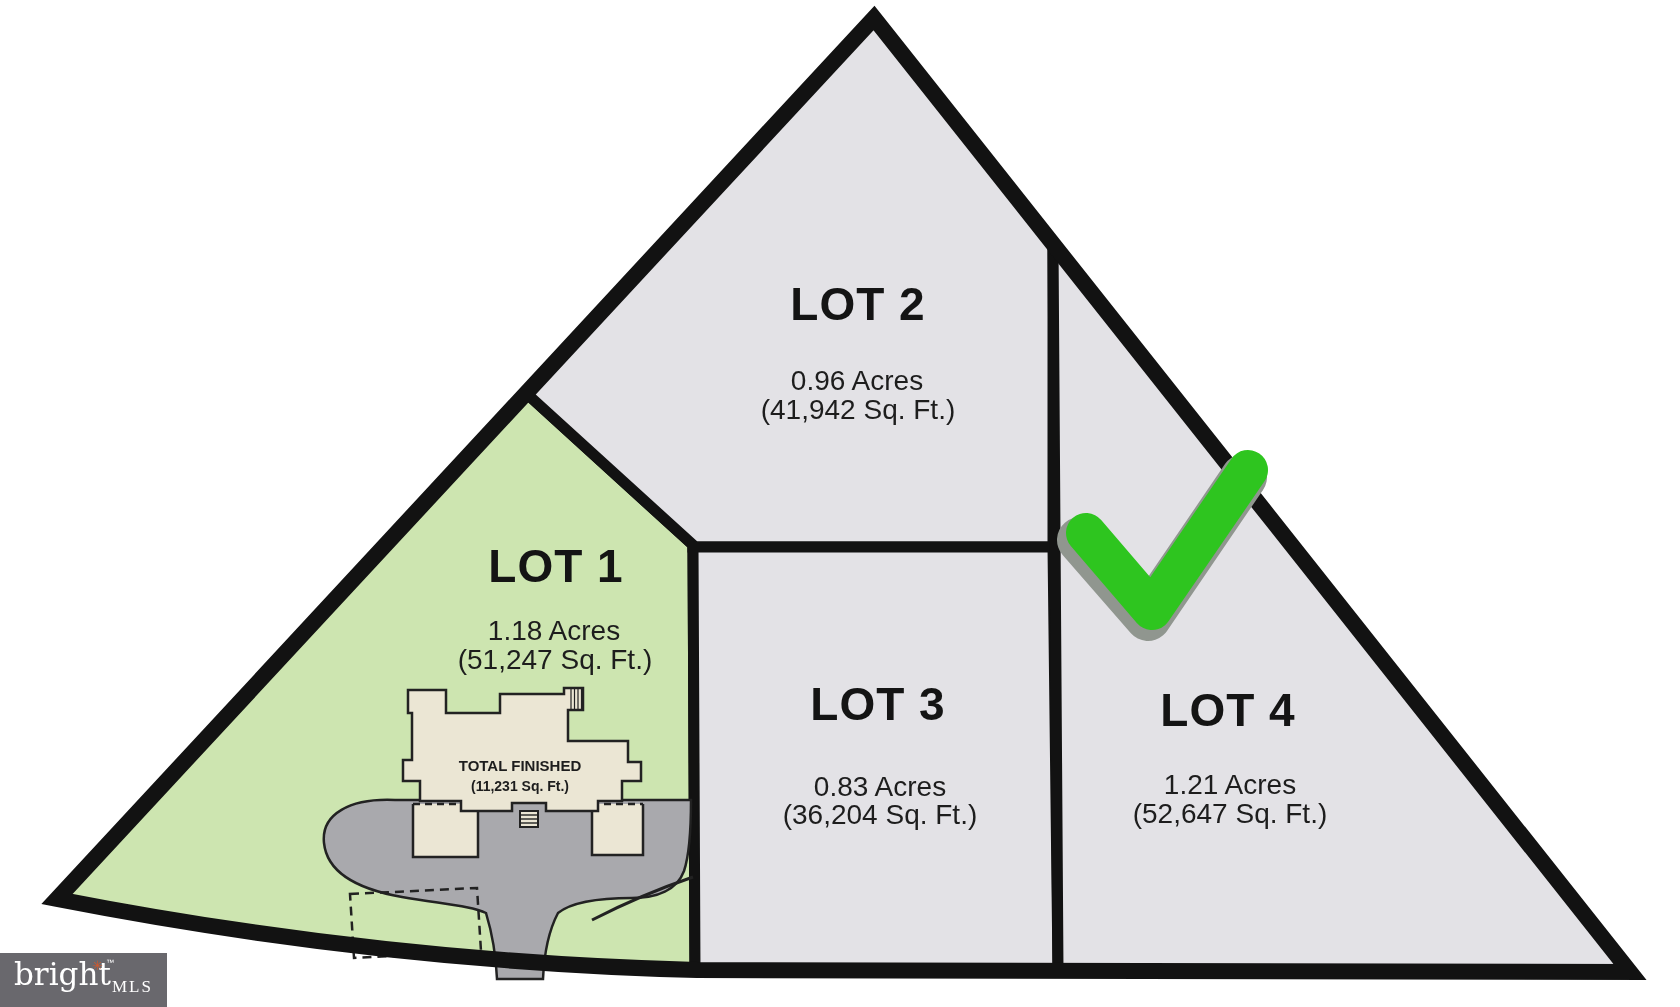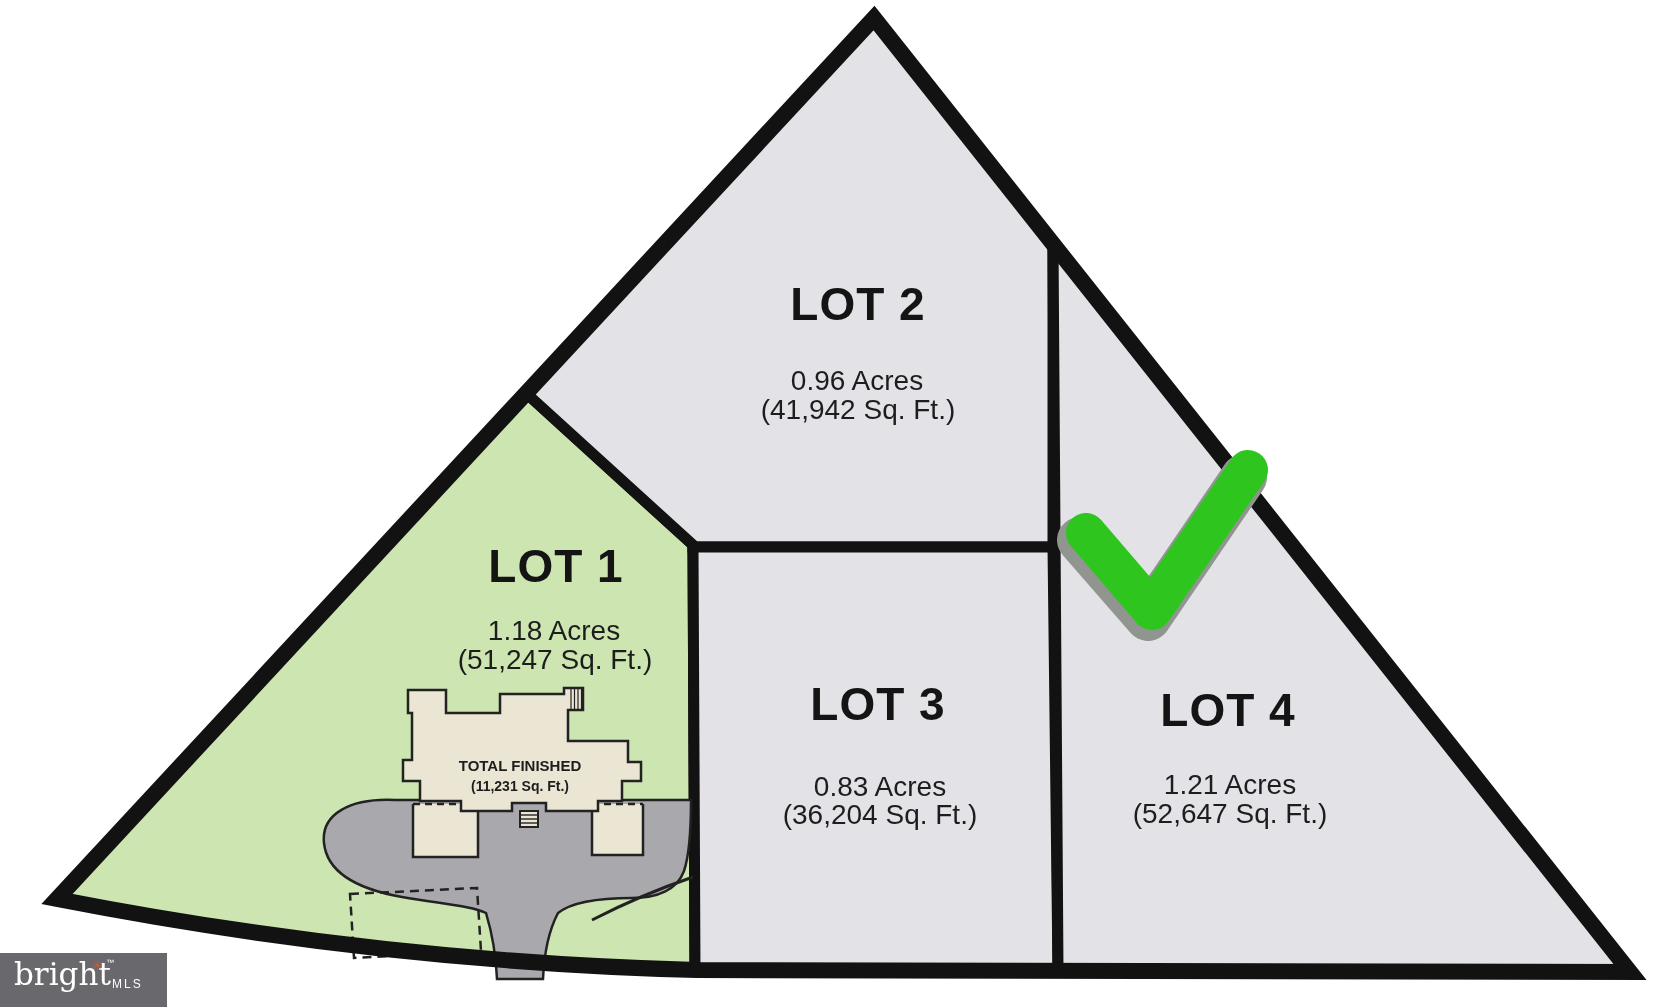--- a/index.html
+++ b/index.html
@@ -23,7 +23,7 @@
               font-size:13px;line-height:1;font-family:"DejaVu Sans",sans-serif;}
   #logo .tm{position:absolute;left:106px;top:6px;font-size:8px;line-height:1;}
   #logo .mls{position:absolute;left:112px;top:24px;
-             font-family:Liberation Sans, sans-serif;font-size:12px;
+             font-family:Liberation Serif, serif;font-size:17px;
              letter-spacing:2px;}
 </style>
 </head>

